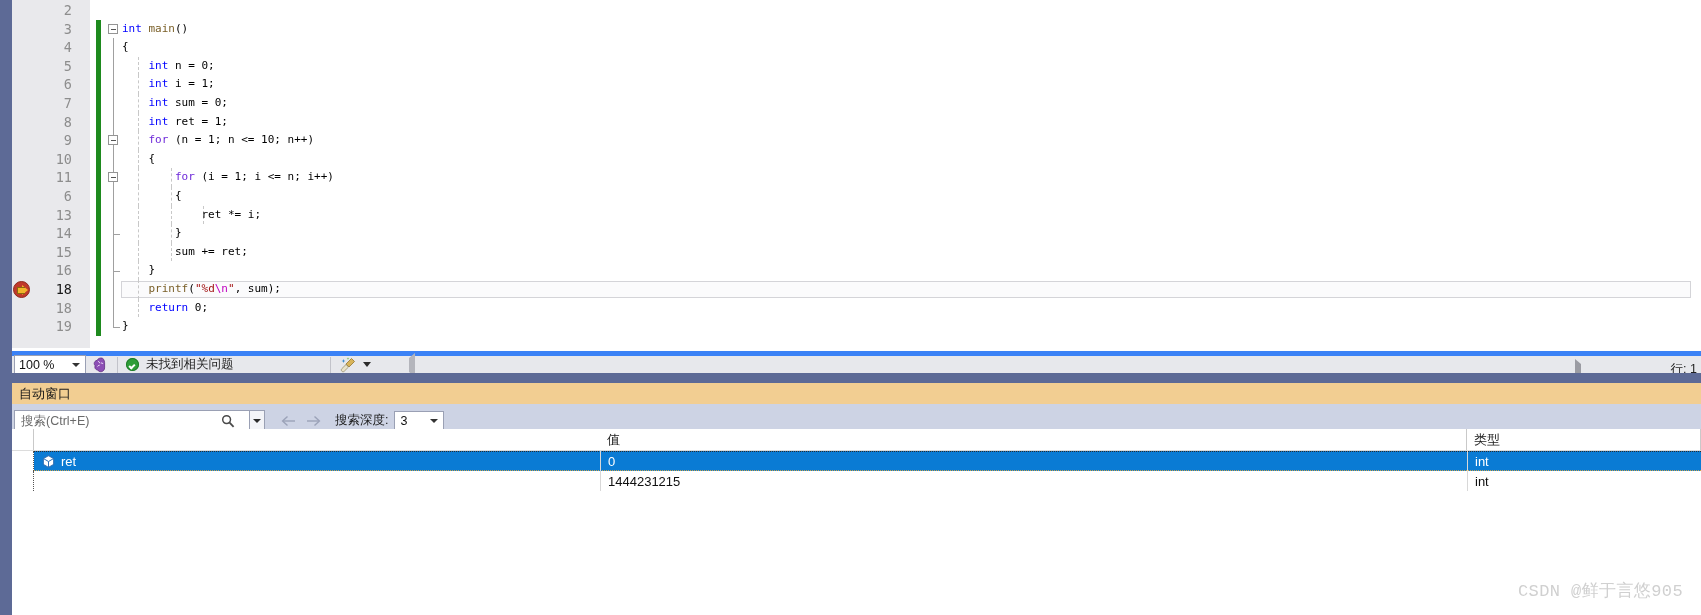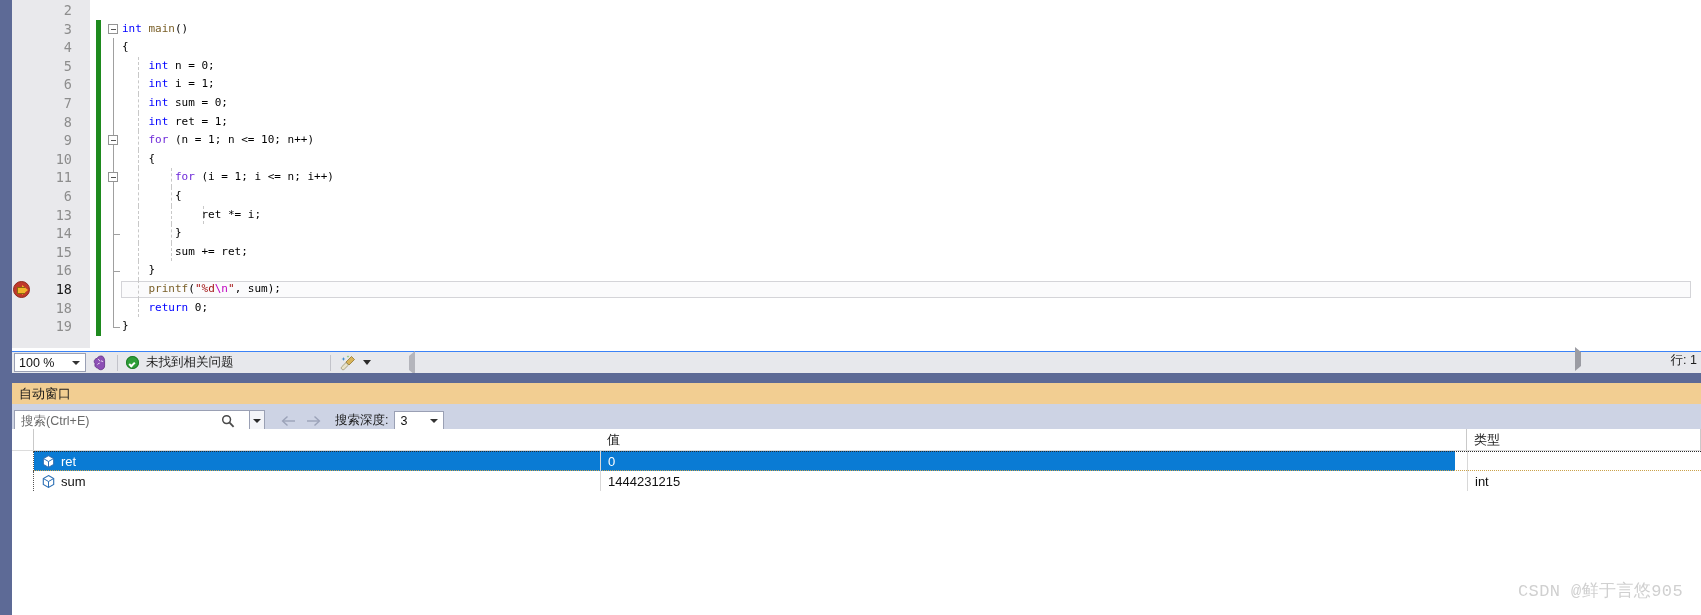--- a/index.html
+++ b/index.html
@@ -137,7 +137,7 @@
     position: absolute; left: 12px; top: 351px;
     width: 1689px; height: 22px;
     background: #e7e8ec;
-    border-top: 1px solid #3b82f6;
+    border-top: 5px solid #3b82f6;
     box-sizing: border-box;
     display: flex; align-items: center;
     font-size: 12.5px; color: #1e1e1e;

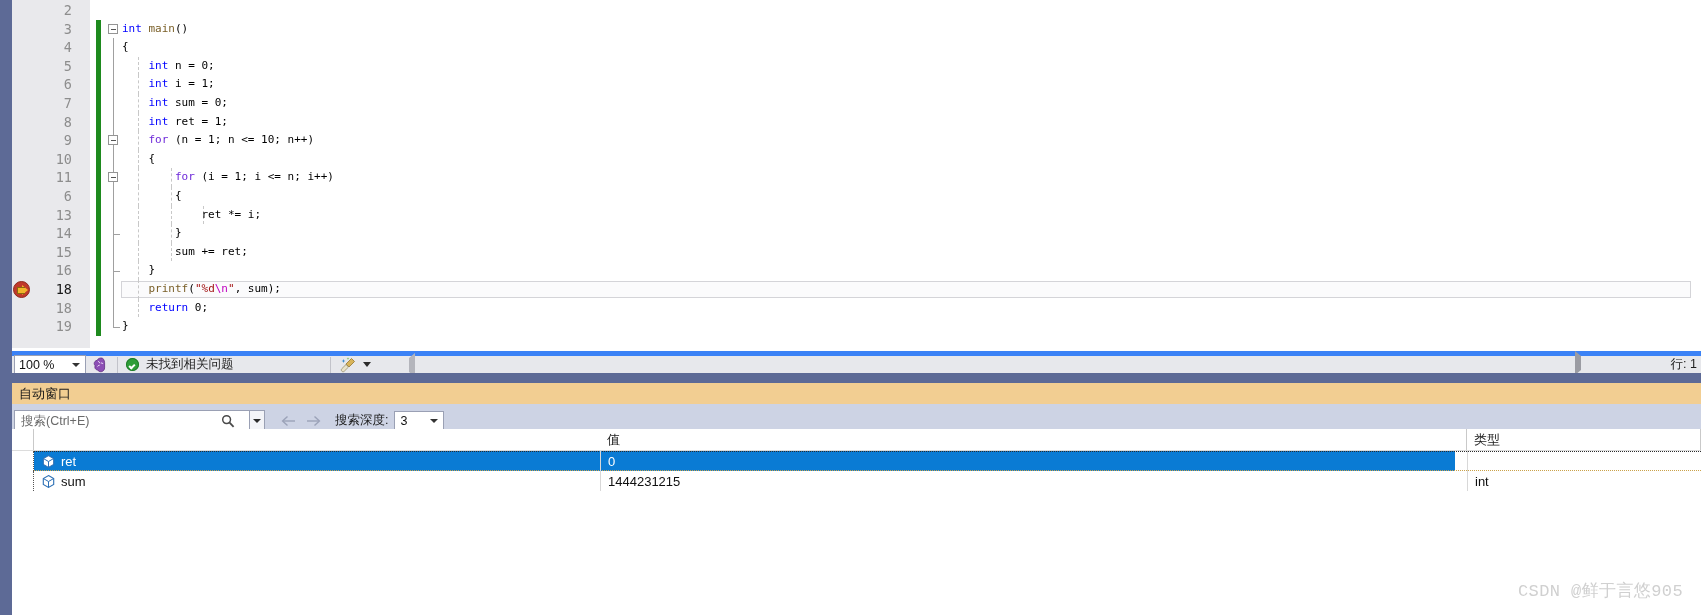--- a/index.html
+++ b/index.html
@@ -205,7 +205,7 @@
   }
   #status-right {
     position: absolute; right: 4px; top: 0;
-    height: 22px; display: flex; align-items: flex-start;
+    height: 22px; display: flex; align-items: flex-end;
     font-size: 12.5px; color: #1e1e1e;
   }
 

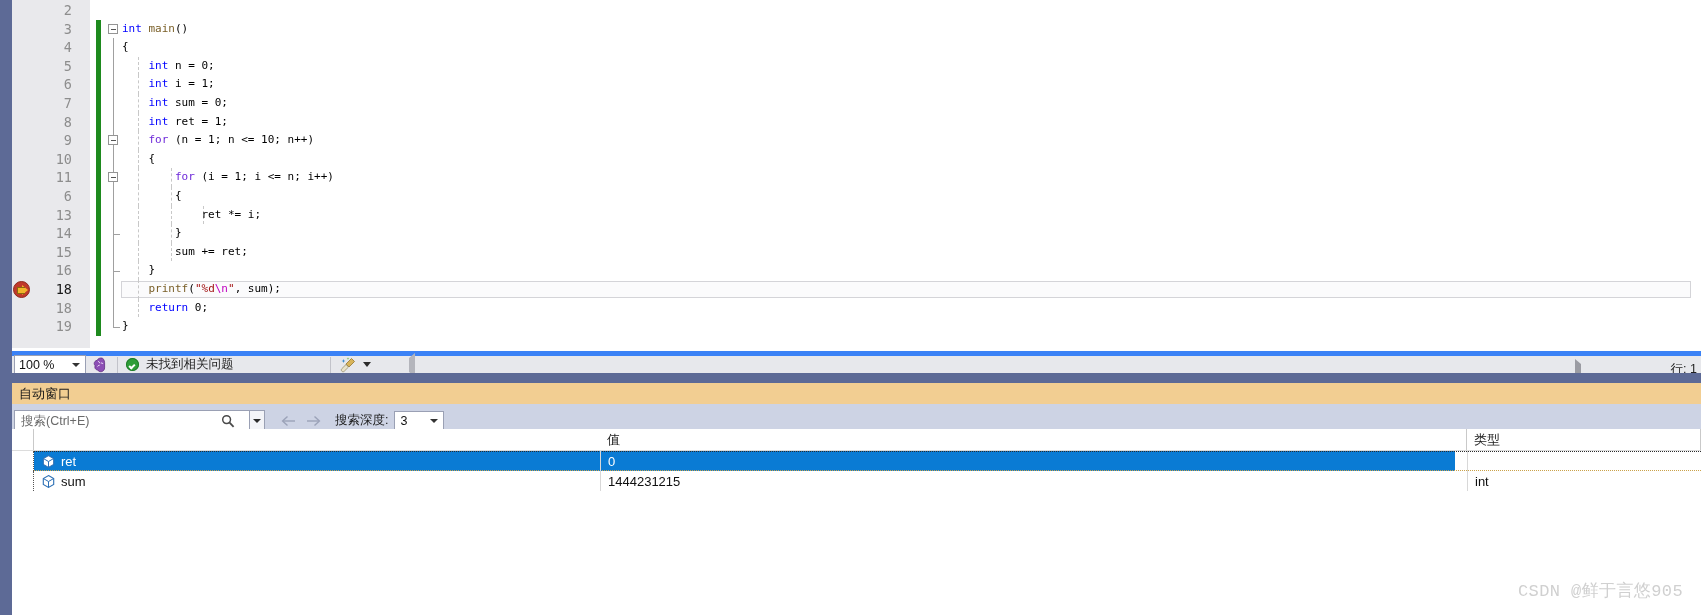--- a/index.html
+++ b/index.html
@@ -317,7 +317,7 @@
   }
   .row {
     position: absolute; left: 0;
-    width: 1443px; height: 20px;
+    width: 1689px; height: 20px;
   }
   .row.selected { background: #0a7bd4; }
   .row.selected .cell { color: #ffffff; }

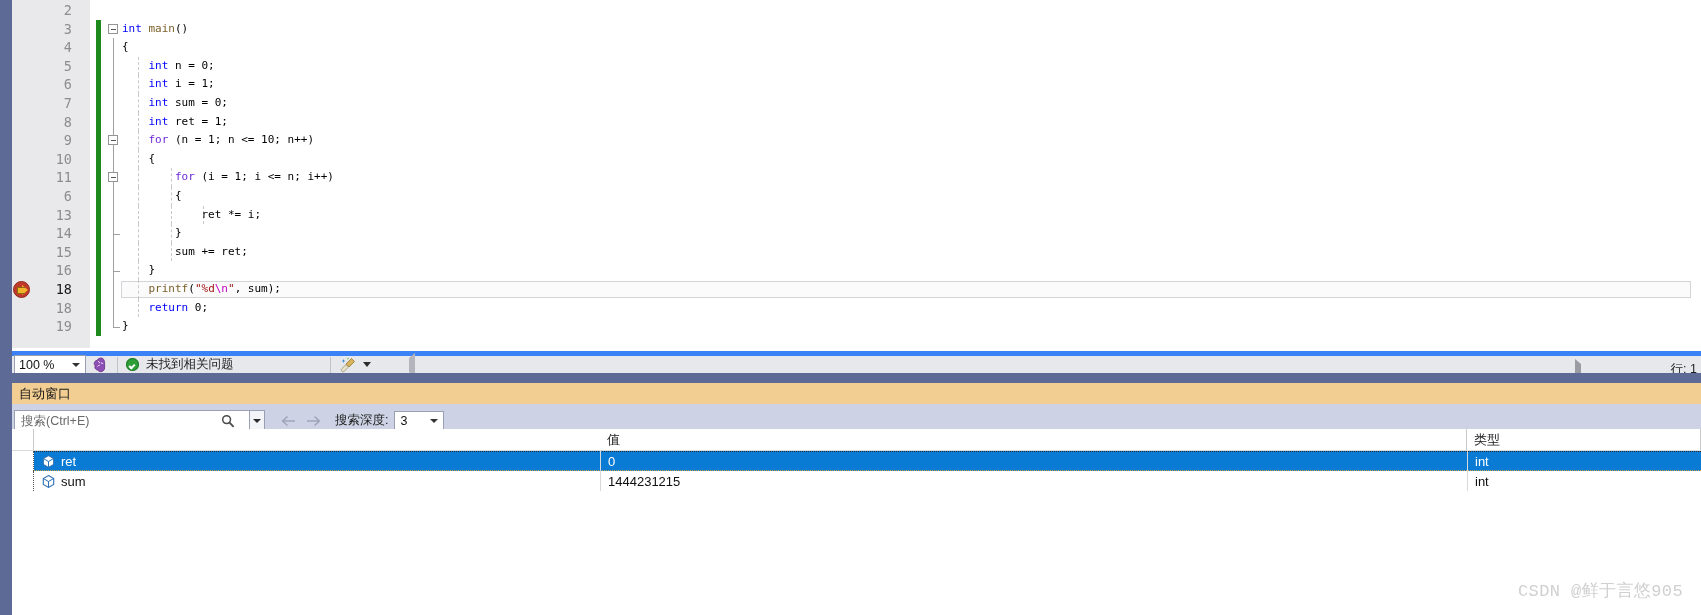--- a/index.html
+++ b/index.html
@@ -621,14 +621,6 @@
         </div>
         <div class="row" style="top: 42px;">
           <span class="rowhdr"></span>
-          <span class="cell name" style="left:22px;width:566px">
-            <span class="var-ico"><svg viewBox="0 0 15 15" width="15" height="15">
-                <path d="M7.5 1.6l5.2 3v5.8l-5.2 3-5.2-3V4.6z" fill="#ffffff" stroke="#2b6fb5" stroke-width="1.1"></path>
-                <path d="M3 4.9l4.5 2.6 4.5-2.6" fill="none" stroke="#2b6fb5" stroke-width="1"></path>
-                <path d="M7.5 7.5v5.9" fill="none" stroke="#2b6fb5" stroke-width="1"></path>
-              </svg></span>
-            <span>sum</span>
-          </span>
           <span class="cell value" style="left:588px;width:867px">
             <span>1444231215</span>
           </span>

